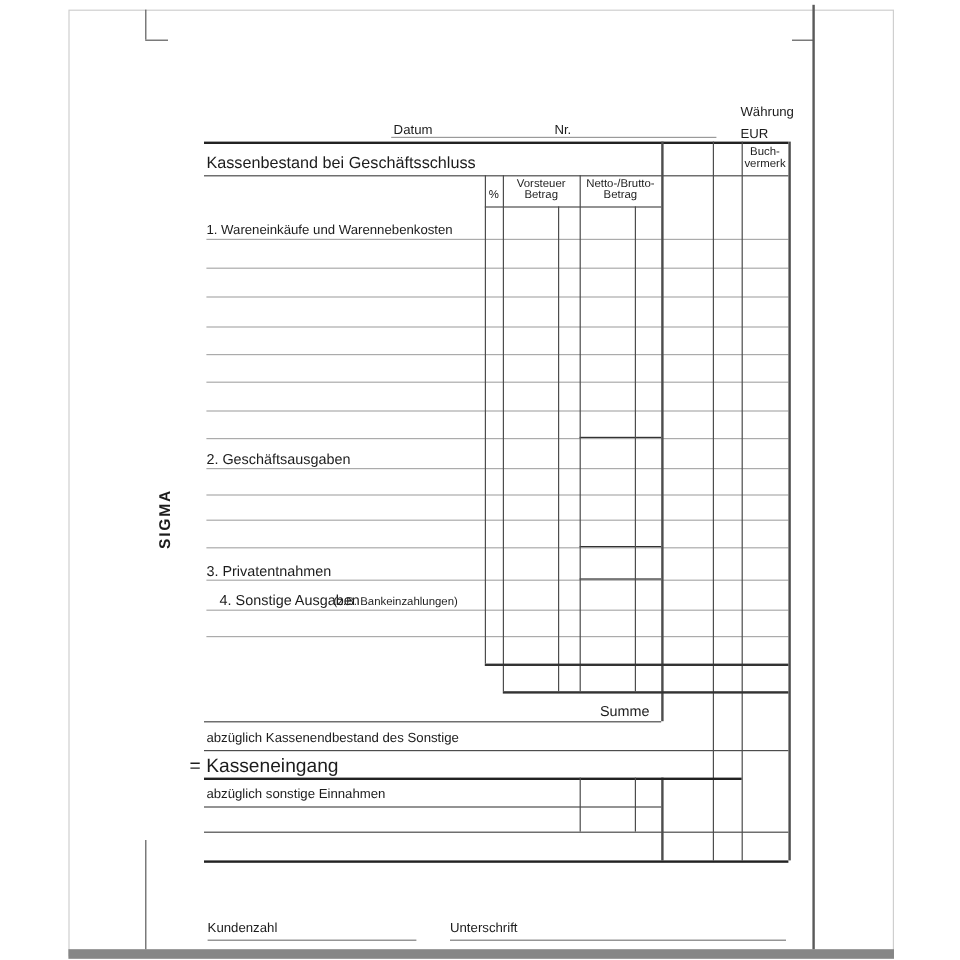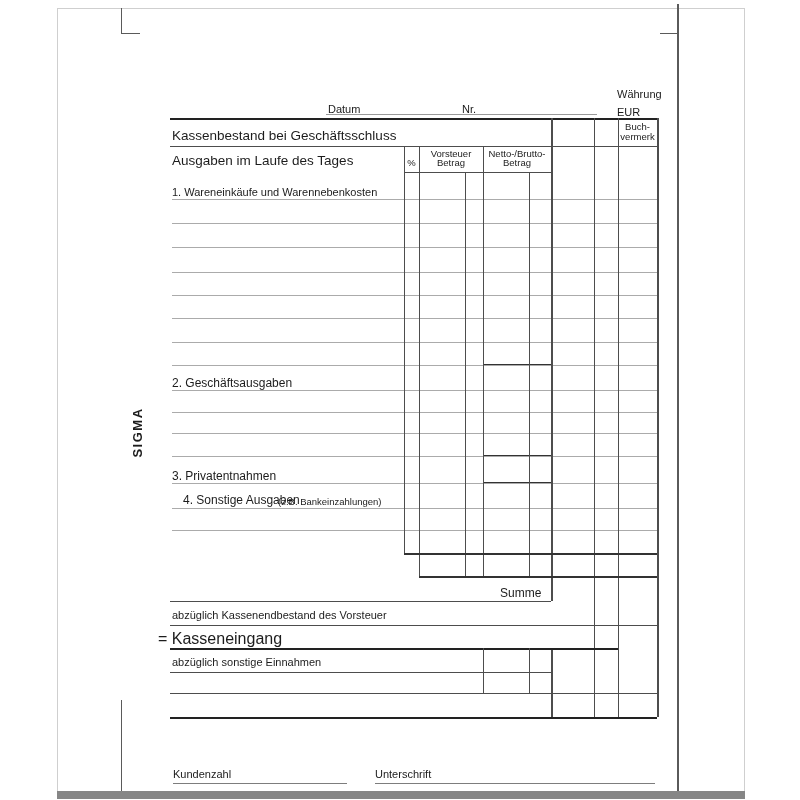--- a/index.html
+++ b/index.html
@@ -54,7 +54,6 @@
   <div class="t small" style="left:618px;top:132px;width:39px;">vermerk</div>
   <div class="hl dark" style="left:170px;top:146px;width:487px;"></div>
 
-  <div class="t lbl3" style="left:172px;top:153px;">Ausgaben im Laufe des Tages</div>
   <div class="t small" style="left:404px;top:158px;width:15px;">%</div>
   <div class="t small" style="left:419px;top:149px;width:64px;">Vorsteuer</div>
   <div class="t small" style="left:419px;top:158px;width:64px;">Betrag</div>

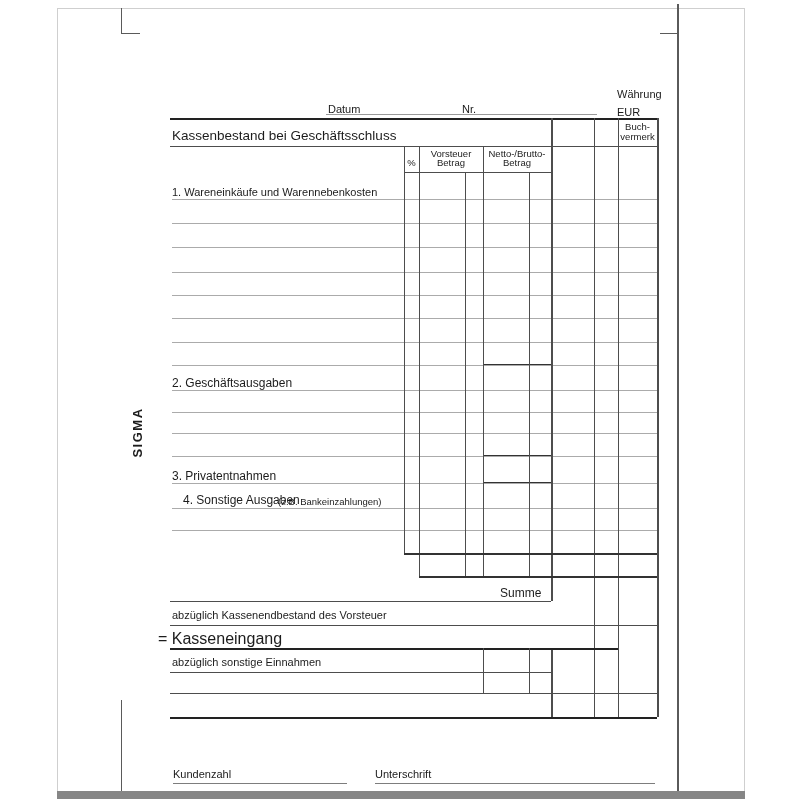--- a/index.html
+++ b/index.html
@@ -105,7 +105,7 @@
   <div class="t lbl2" style="left:500px;top:586px;">Summe</div>
   <div class="hl dark" style="left:170px;top:601px;width:381px;"></div>
 
-  <div class="t lbl" style="left:172px;top:609px;">abzüglich Kassenendbestand des Vorsteuer</div>
+  <div class="t lbl" style="left:172px;top:609px;">abzüglich Kassenendbestand des Sonstige</div>
   <div class="hl dark" style="left:170px;top:625px;width:487px;"></div>
 
   <div class="t big" style="left:158px;top:630px;">= Kasseneingang</div>

